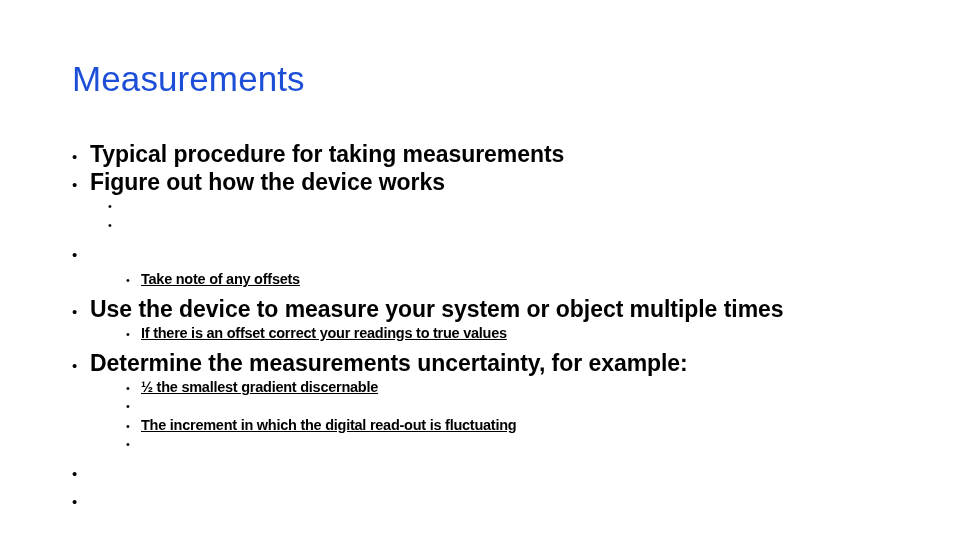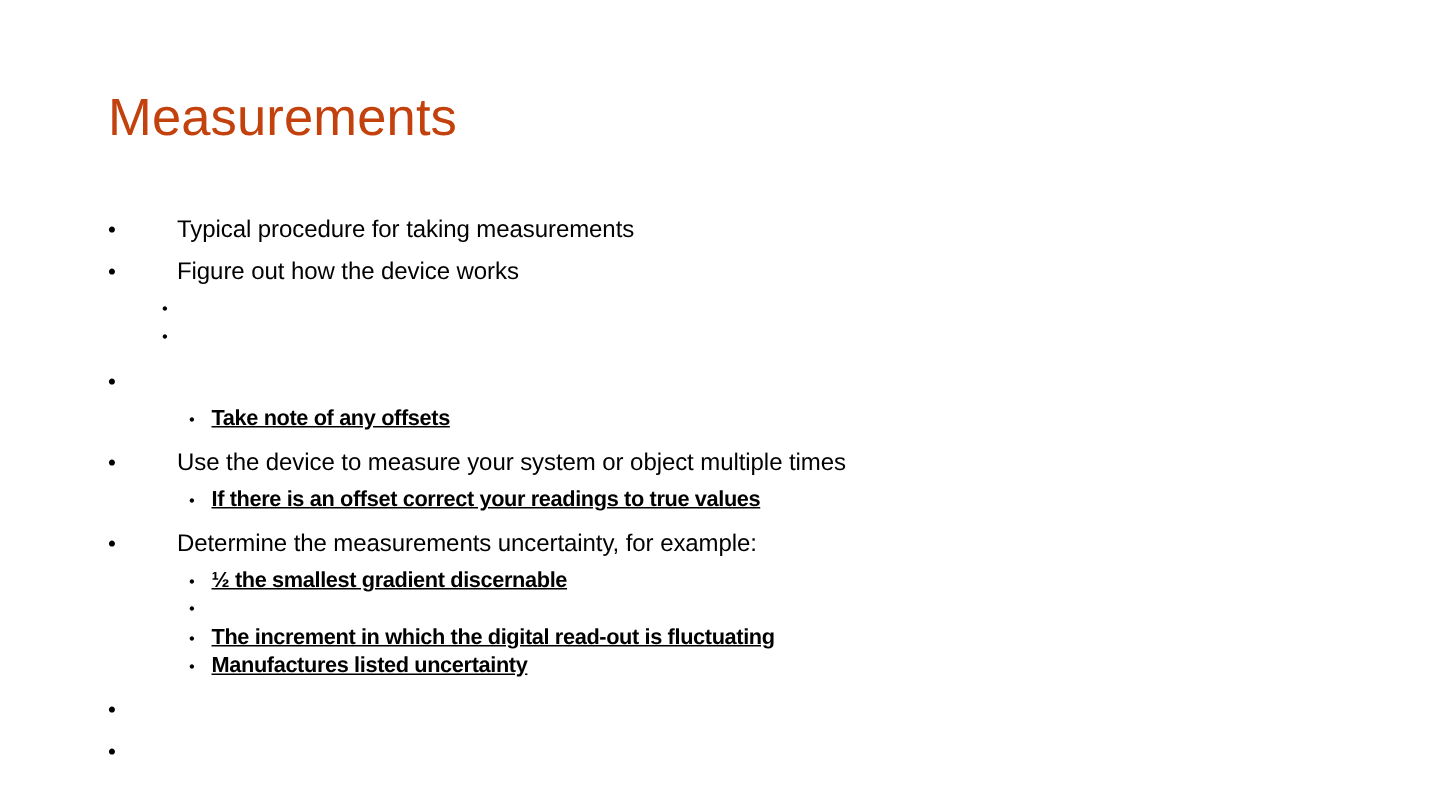--- a/index.html
+++ b/index.html
@@ -32,7 +32,7 @@
     line-height: 44px;
     font-weight: 400;
     letter-spacing: 0.1px;
-    color: #c2410c;
+    color: #1d4ed8;
     white-space: nowrap;
   }
 

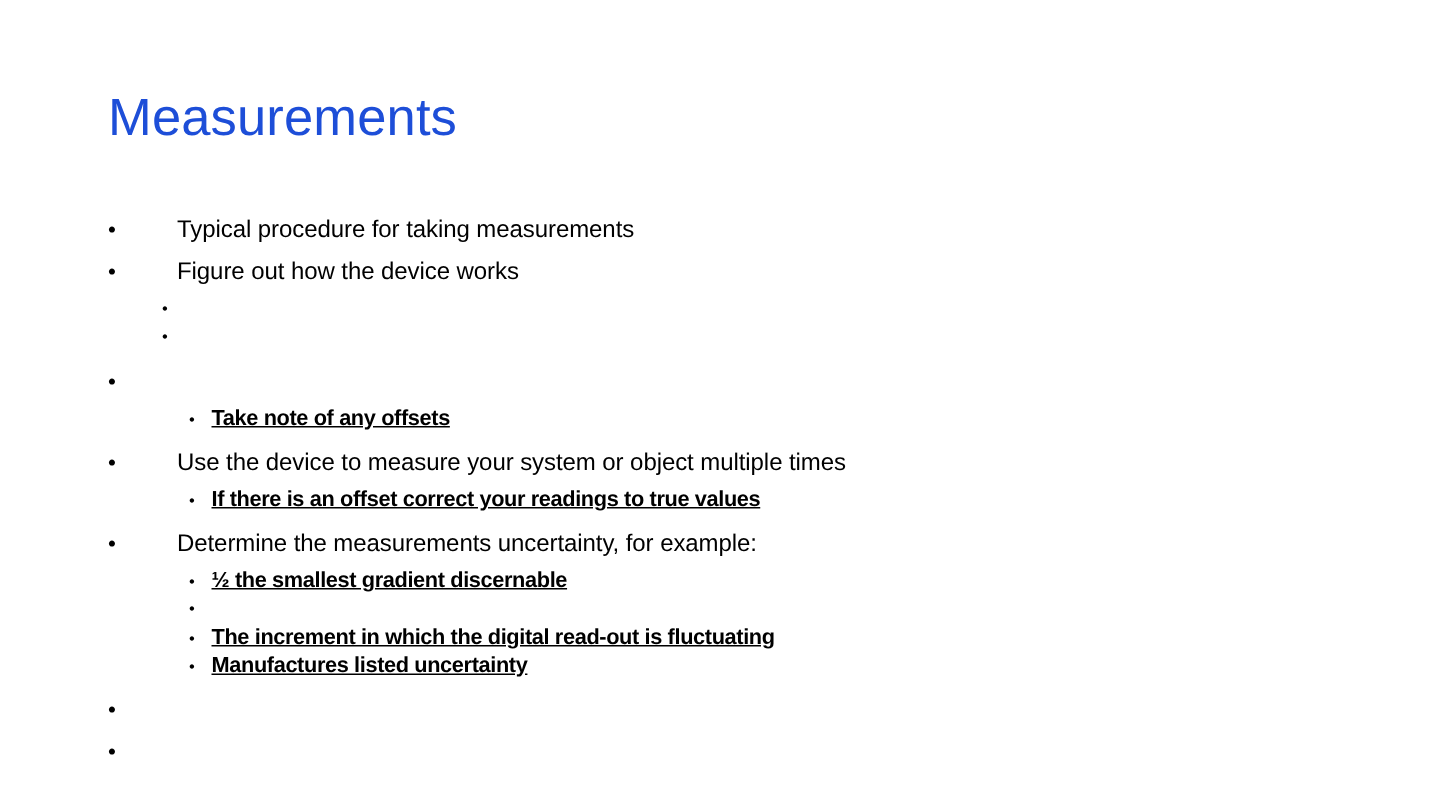--- a/index.html
+++ b/index.html
@@ -71,11 +71,10 @@
     line-height: 26px;
   }
   .lvl1 .bullet-text {
-    font-size: 16px;
+    font-size: 23px;
     line-height: 26px;
-    font-weight: 400;
+    font-weight: 700;
     letter-spacing: -0.05px;
-    margin-left: 28px;
   }
 
   

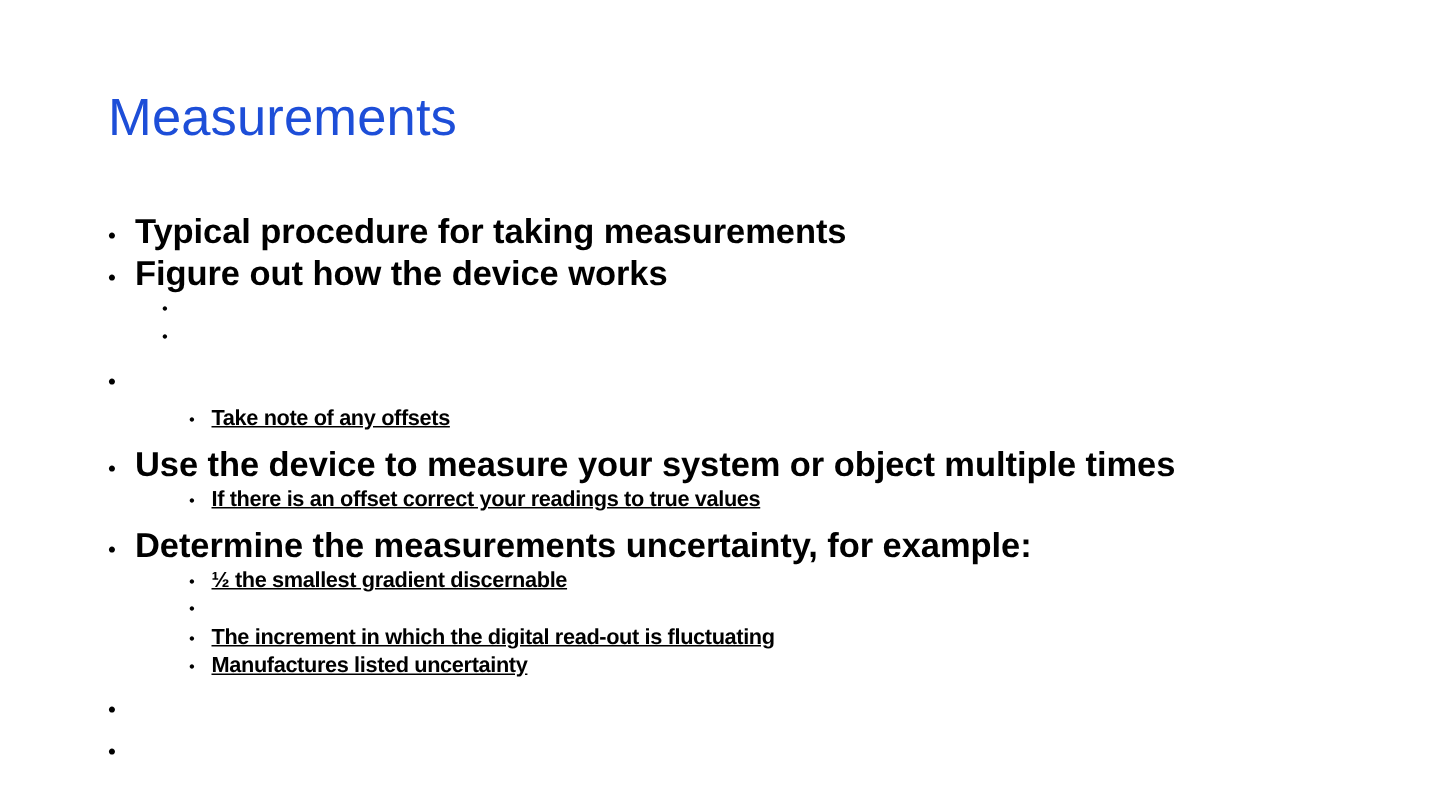--- a/index.html
+++ b/index.html
@@ -189,7 +189,6 @@
 
     <div class="bullet-row lvl3">
       <span class="bullet-mark">•</span>
-      <span class="bullet-text">Manufactures listed uncertainty</span>
     </div>
 
     <div class="bullet-row lvl1 gap-before">

